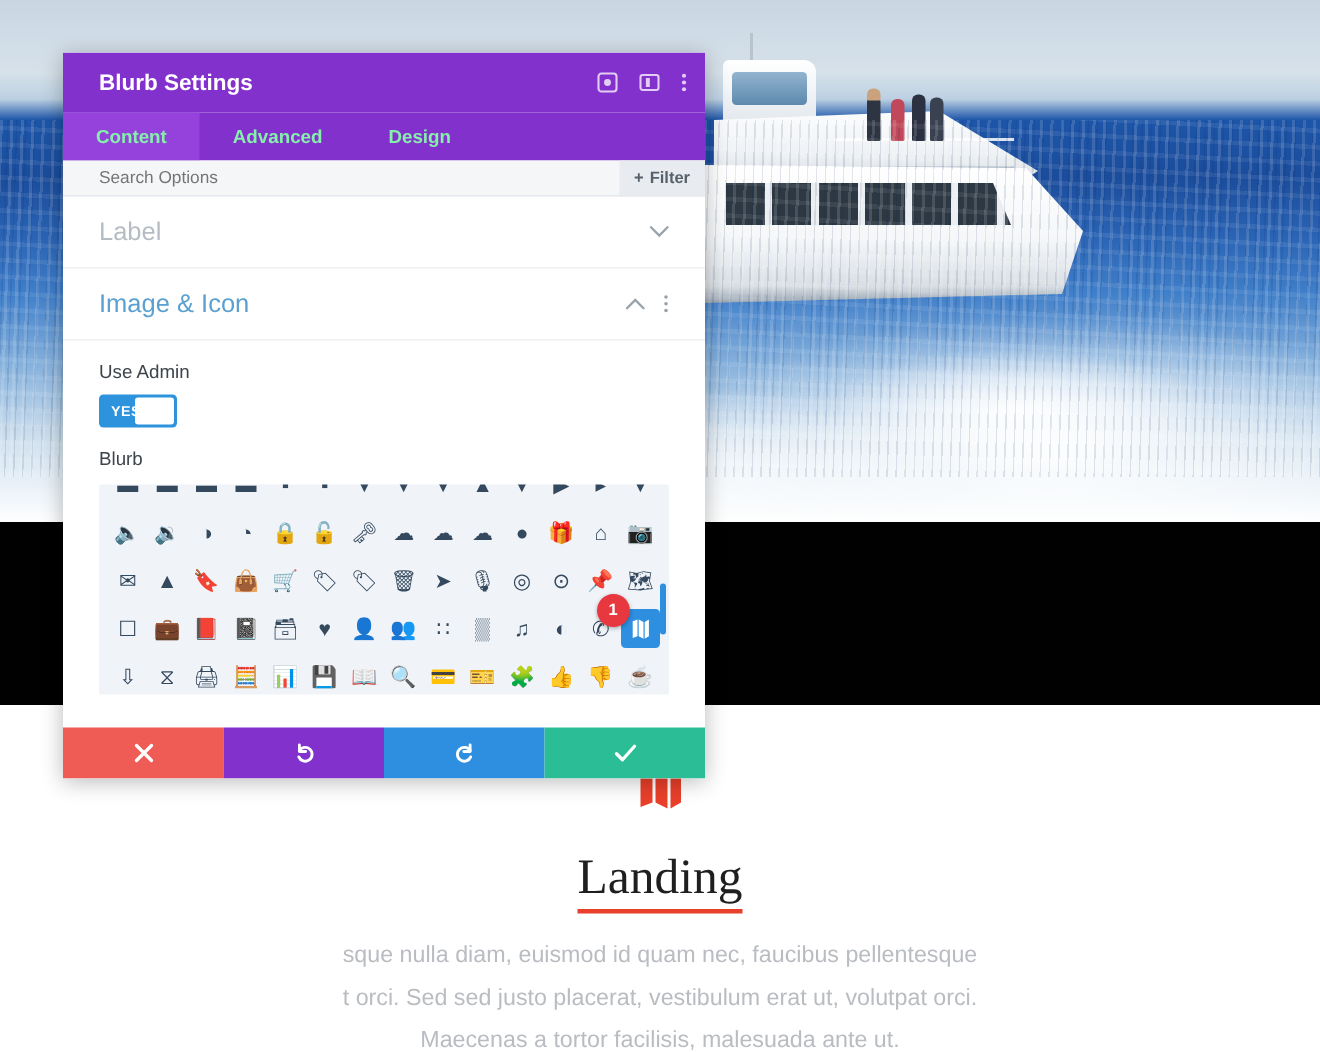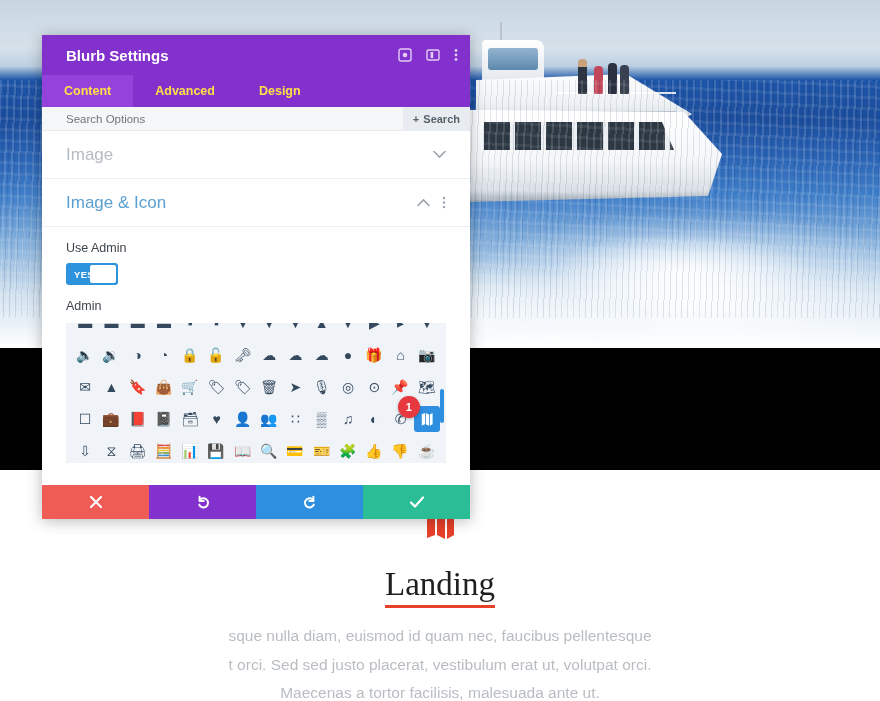--- a/index.html
+++ b/index.html
@@ -127,7 +127,7 @@
   }
   .tab {
     padding: 0 22px; display: flex; align-items: center; justify-content: center;
-    color: #fde047; font-size: 12.5px; font-weight: bold; cursor: pointer;
+    color: #86efac; font-size: 12.5px; font-weight: bold; cursor: pointer;
   }
   .tab.active { background: #9442db; }
 

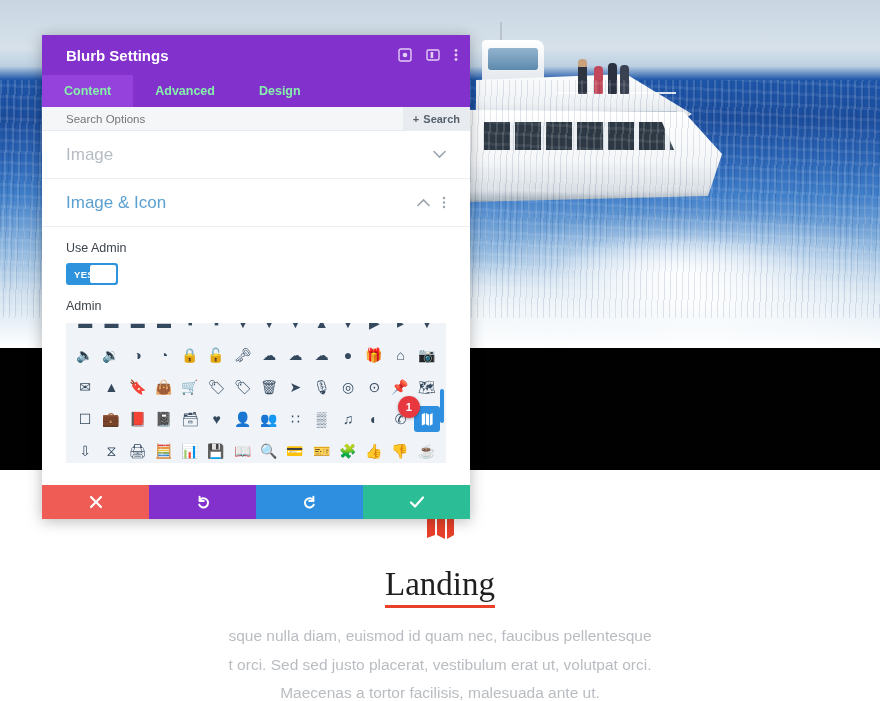--- a/index.html
+++ b/index.html
@@ -297,7 +297,7 @@
       <input class="search-input" type="text" placeholder="Search Options" style="">
       <button class="filter-btn">
         <span>+</span>
-        <span>Search</span>
+        <span>Filter</span>
       </button>
     </div>
 

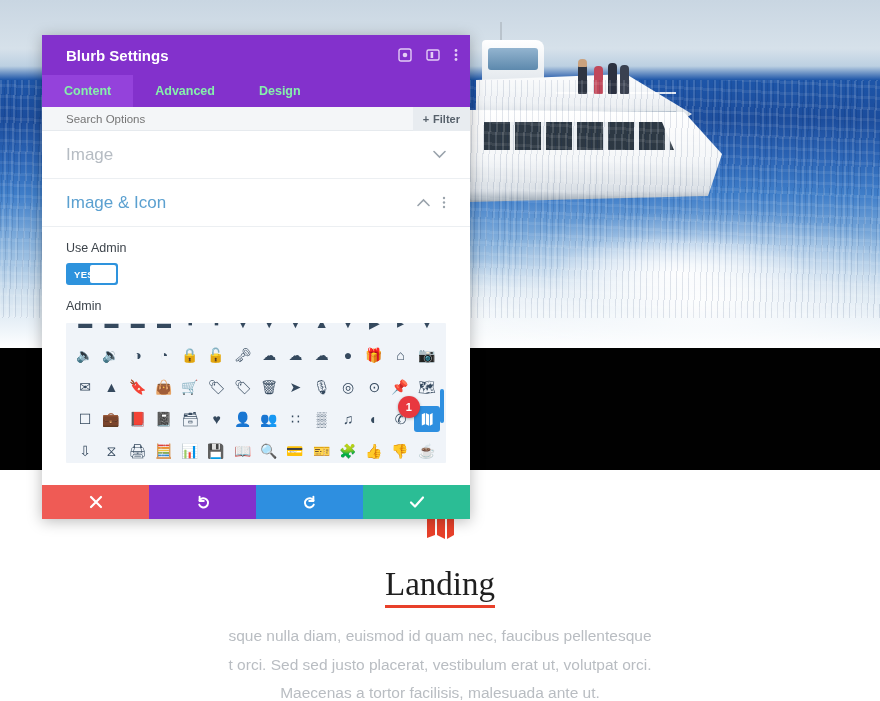--- a/index.html
+++ b/index.html
@@ -304,7 +304,7 @@
     <div class="scroll-body">
 
       <div class="section">
-        <span class="section-title">Image</span>
+        <span class="section-title">Label</span>
         <span class="chev">
           <svg width="13" height="9" viewBox="0 0 13 9">
               <path d="M1 1.5 L6.5 7 L12 1.5" fill="none" stroke="currentColor" stroke-width="1.6" stroke-linecap="round"></path>

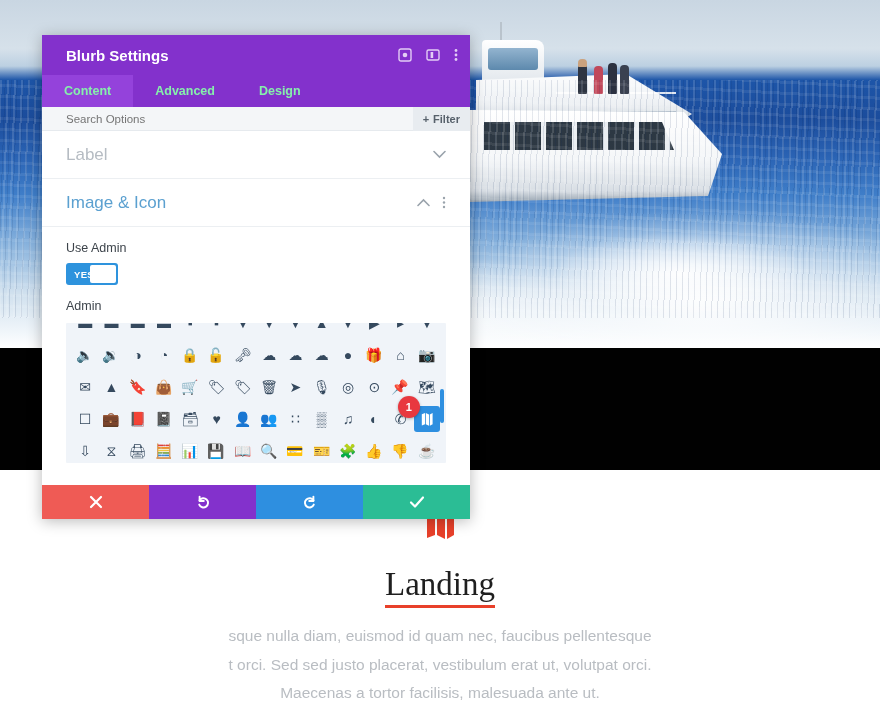--- a/index.html
+++ b/index.html
@@ -335,7 +335,7 @@
           <span class="knob"></span>
         </div>
 
-        <div class="field-label">Admin</div>
+        <div class="field-label">Blurb</div>
 
         <div class="icon-grid-wrap">
           <div class="icon-grid" id="icon-grid">

